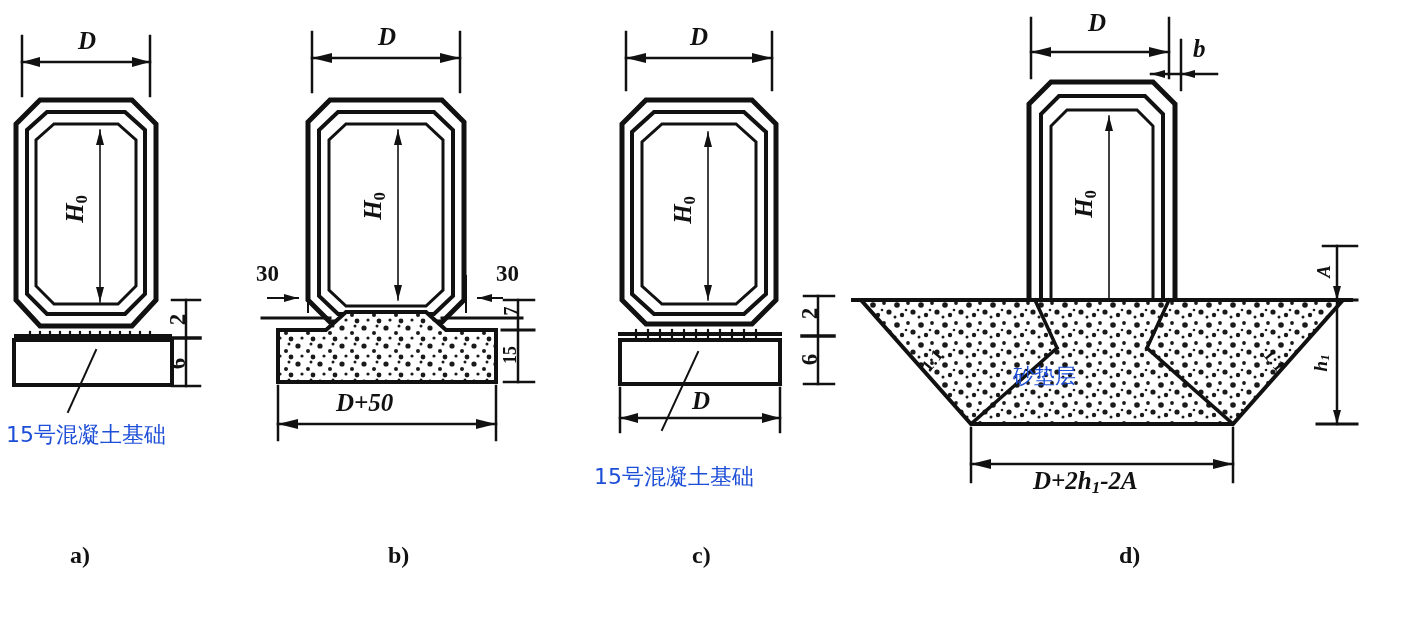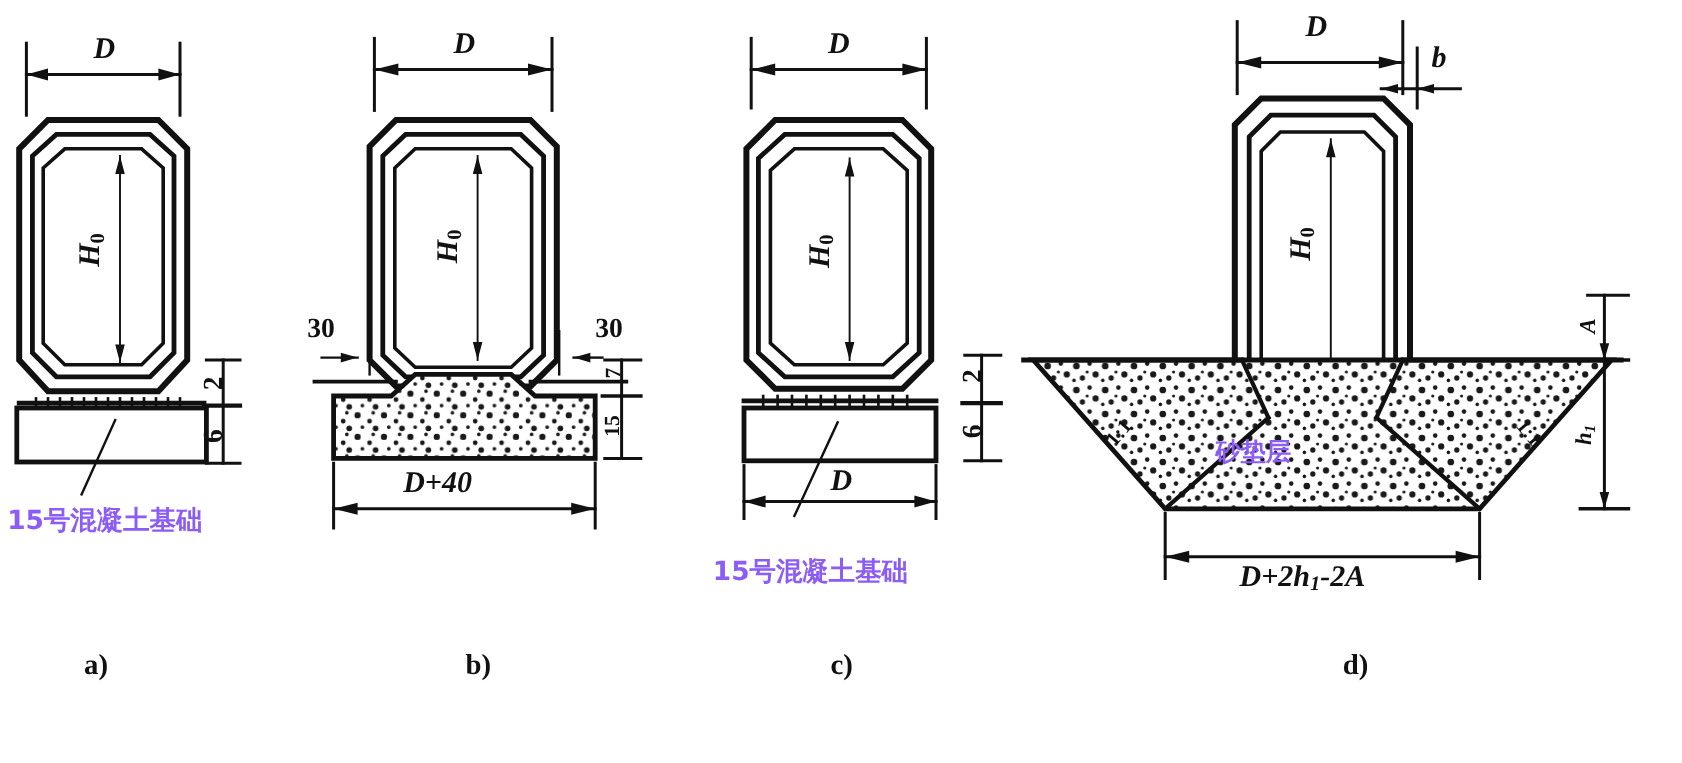--- a/index.html
+++ b/index.html
@@ -48,10 +48,10 @@
   }
   .cn {
     font-family: "DejaVu Sans", sans-serif;
-    font-weight: bold;
+    font-weight: normal;
     font-size: 22px;
     letter-spacing: 0px;
-    color: #8b5cf6;
+    color: #1d4ed8;
   }
   .caption {
     position: absolute;

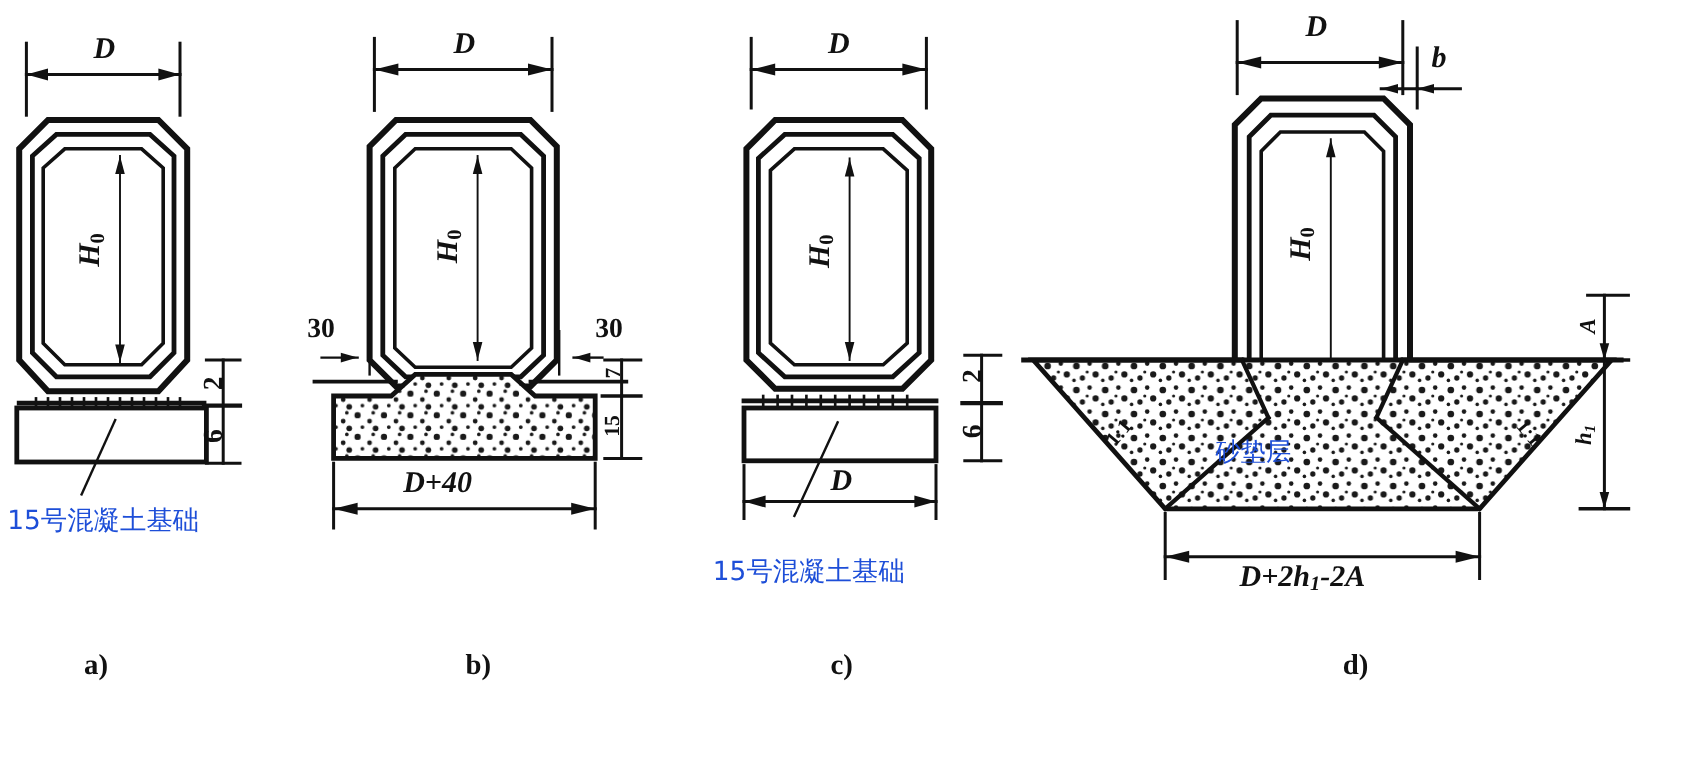--- a/index.html
+++ b/index.html
@@ -203,7 +203,7 @@
     <div class="lbl num-dim" style="left:6px; top:262px;">30</div>
     <div class="lbl num-dim" style="left:246px; top:262px;">30</div>
 
-    <div class="lbl italic-dim" style="left:86px; top:390px;">D+40</div>
+    <div class="lbl italic-dim" style="left:86px; top:390px;">D+50</div>
 
     <div class="lbl num-dim rot90" style="left:256px; top:302px; font-size:18px;">7</div>
     <div class="lbl num-dim rot90" style="left:251px; top:346px; font-size:18px;">15</div>

